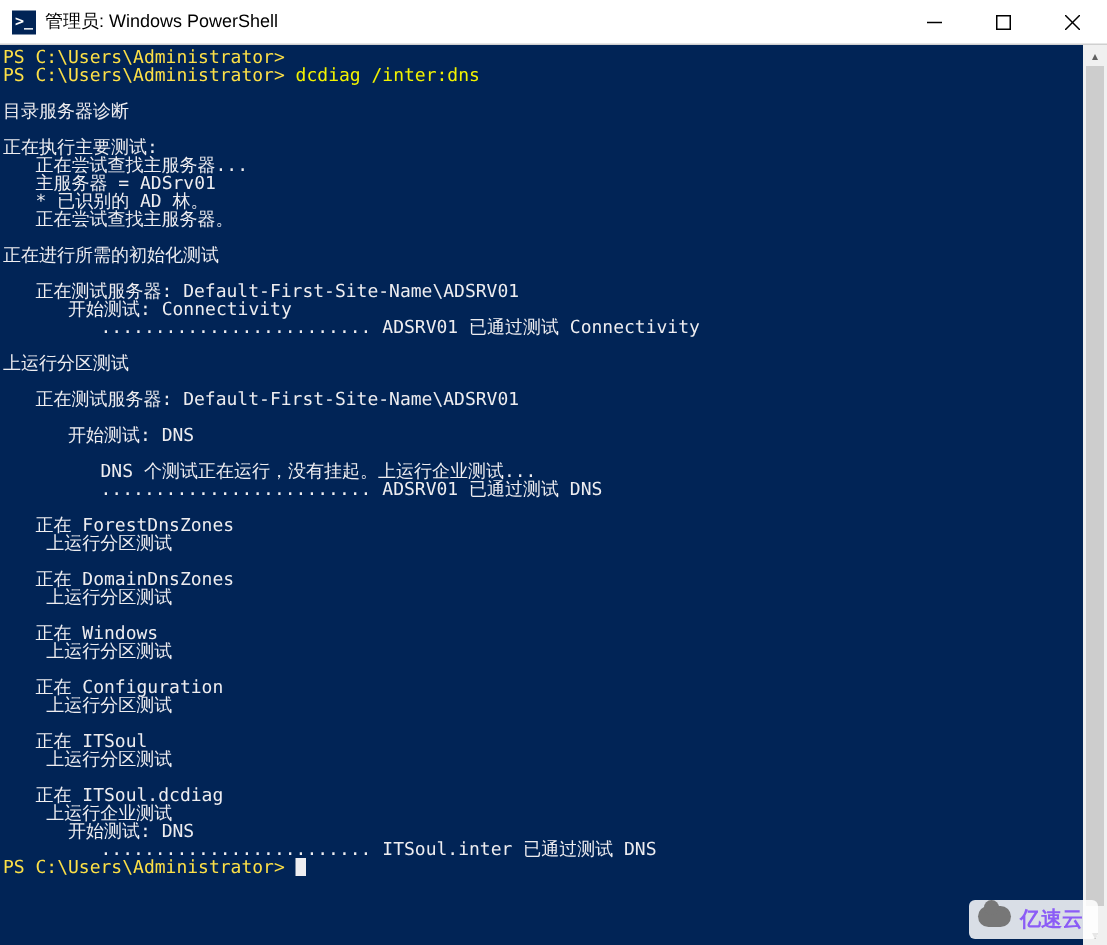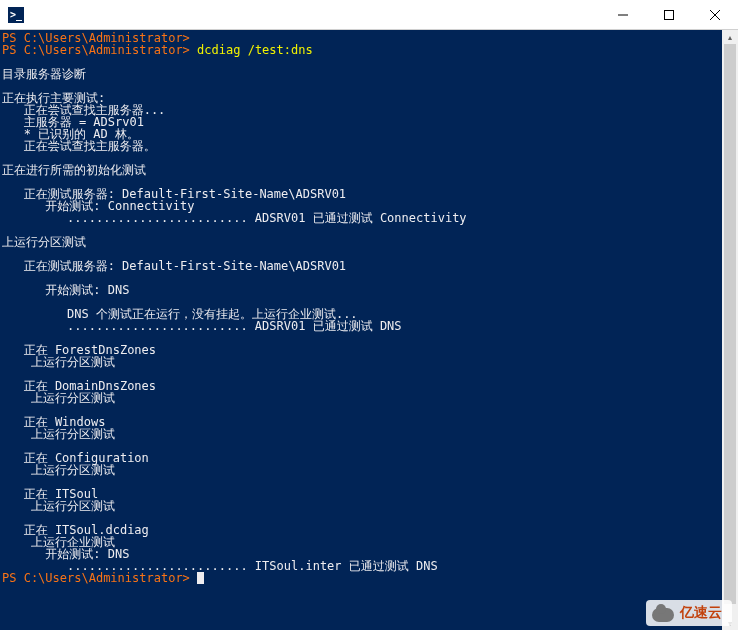--- a/index.html
+++ b/index.html
@@ -116,6 +116,7 @@
 <div class="wrapper">
   <div class="titlebar">
     <span class="icon">&gt;_</span>
+    <span class="title">管理员: Windows PowerShell</span>
     <span class="spacer"></span>
     <button class="win-btn">
       <svg viewBox="0 0 10 10">

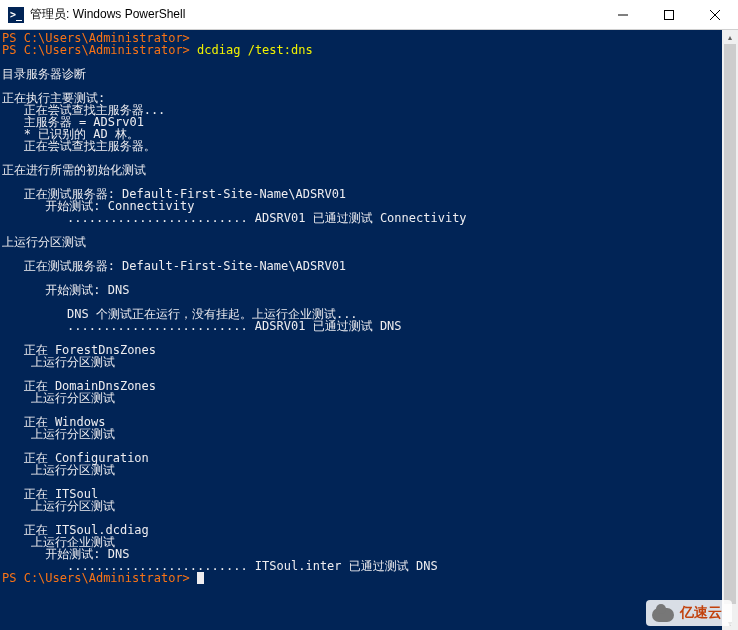--- a/index.html
+++ b/index.html
@@ -74,7 +74,7 @@
     }
     .scrollbar .arrow.up { top: 0; }
     .scrollbar .arrow.down { bottom: 0; }
-    .prompt { color: #f97316; }
+    .prompt { color: #fde047; }
     .cmd { color: #f2f200; }
     .cursor {
       display: inline-block;

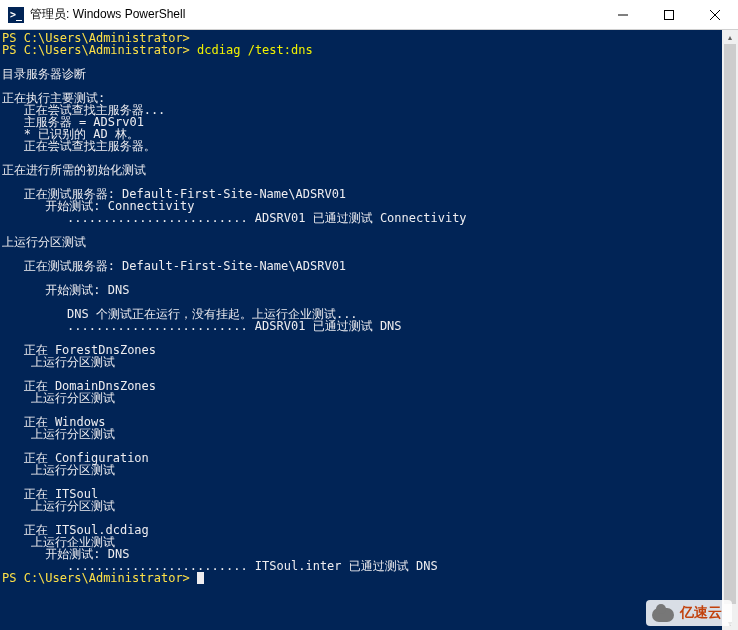--- a/index.html
+++ b/index.html
@@ -137,7 +137,7 @@
   </div>
 
   <div class="console"><span class="prompt">PS C:\Users\Administrator&gt;</span>
-<span class="prompt">PS C:\Users\Administrator&gt;</span> <span class="cmd">dcdiag /test:dns</span>
+<span class="prompt">PS C:\Users\Administrator&gt;</span> <span class="cmd">dcdiag /inter:dns</span>
 
 <span>目录服务器诊断</span>
 

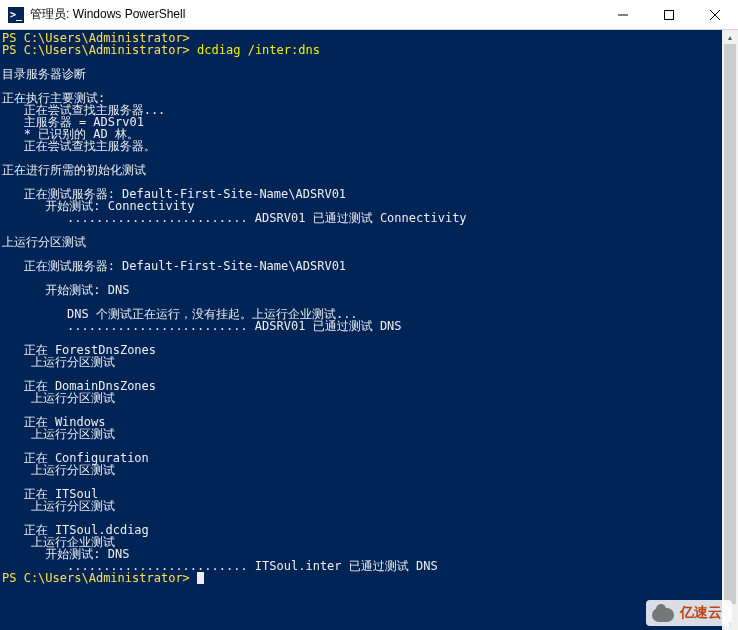--- a/index.html
+++ b/index.html
@@ -89,11 +89,11 @@
       border-radius: 4px;
       padding: 4px 10px 4px 6px;
       display: flex;
-      align-items: flex-end;
+      align-items: flex-start;
       gap: 6px;
       font-size: 14px;
       font-weight: bold;
-      color: #c2410c;
+      color: #8b5cf6;
     }
     .watermark .cloud {
       width: 22px; height: 14px;

